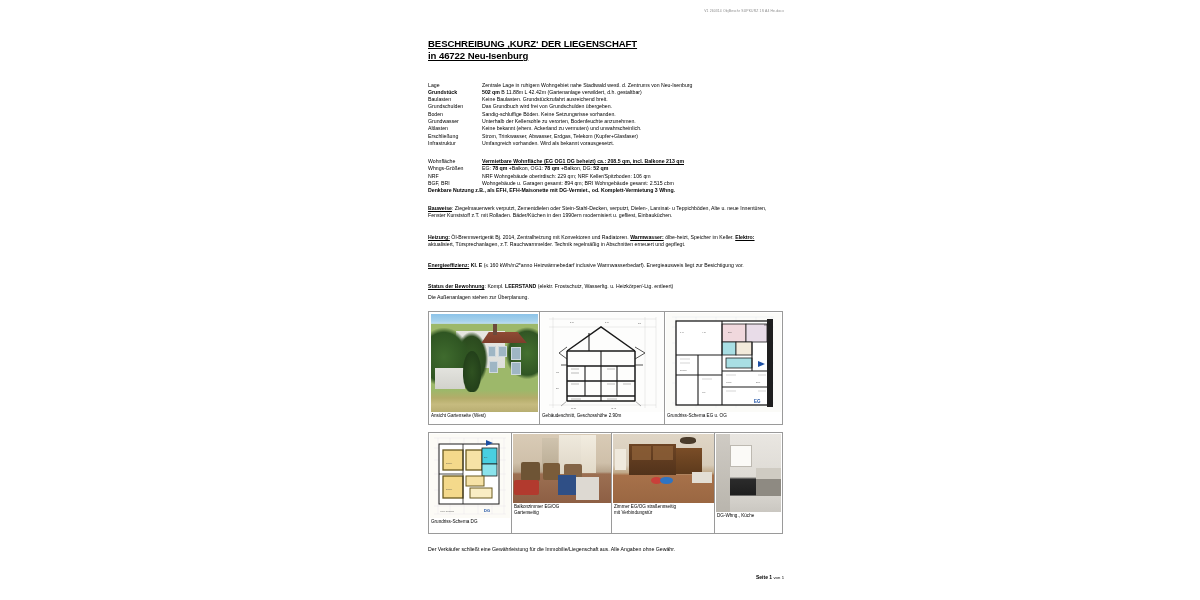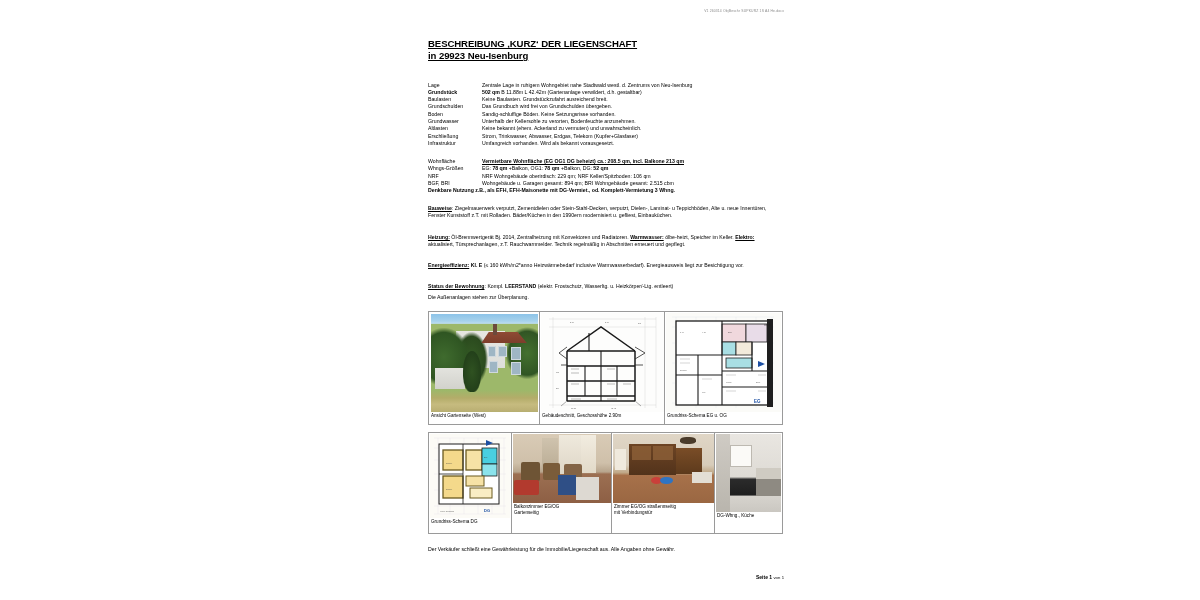--- a/index.html
+++ b/index.html
@@ -255,7 +255,7 @@
 
     <div class="title-block">
       <div class="title-line">BESCHREIBUNG ‚KURZ‘ DER LIEGENSCHAFT</div>
-      <div class="title-line">in 29923 Neu-Isenburg</div>
+      <div class="title-line">in 46722 Neu-Isenburg</div>
     </div>
 
     <div class="specs block-a">

